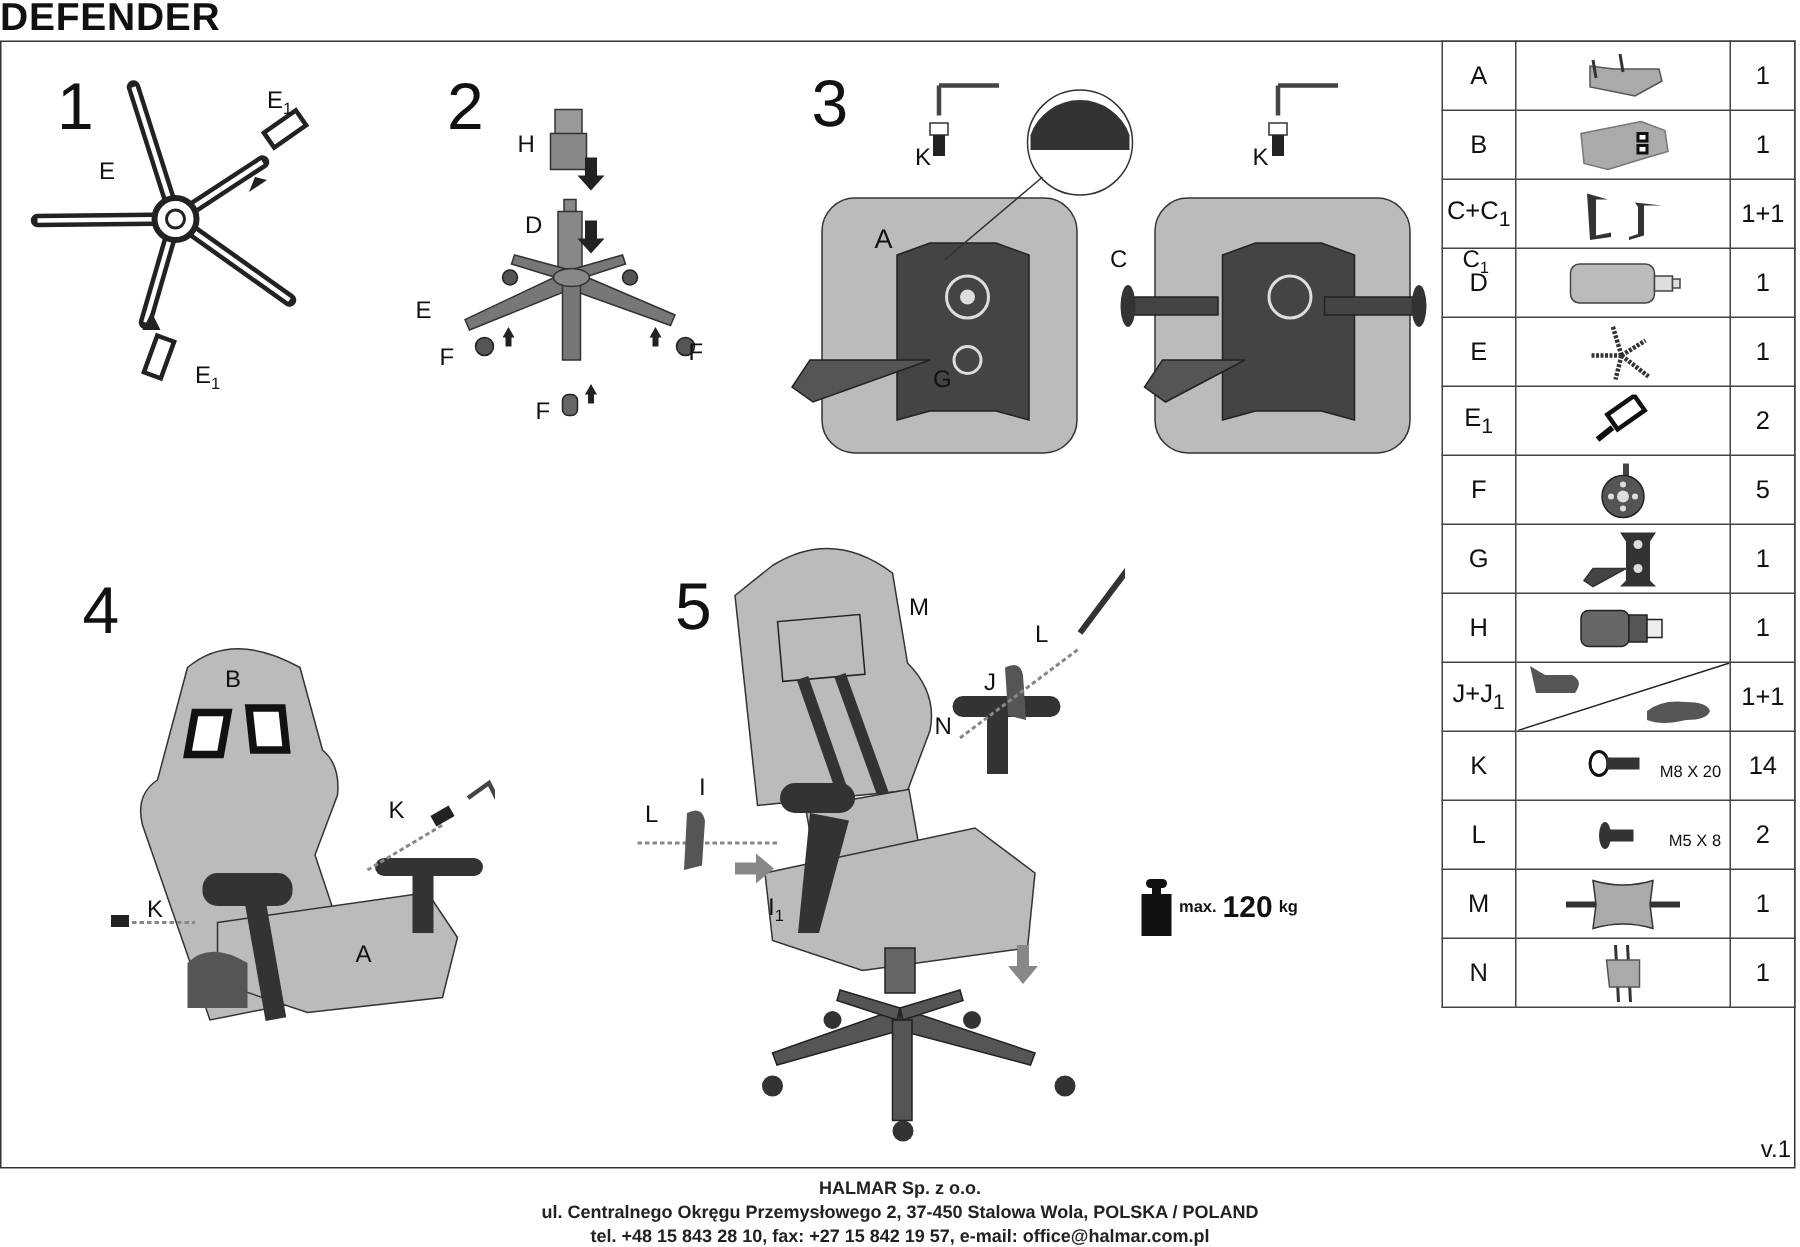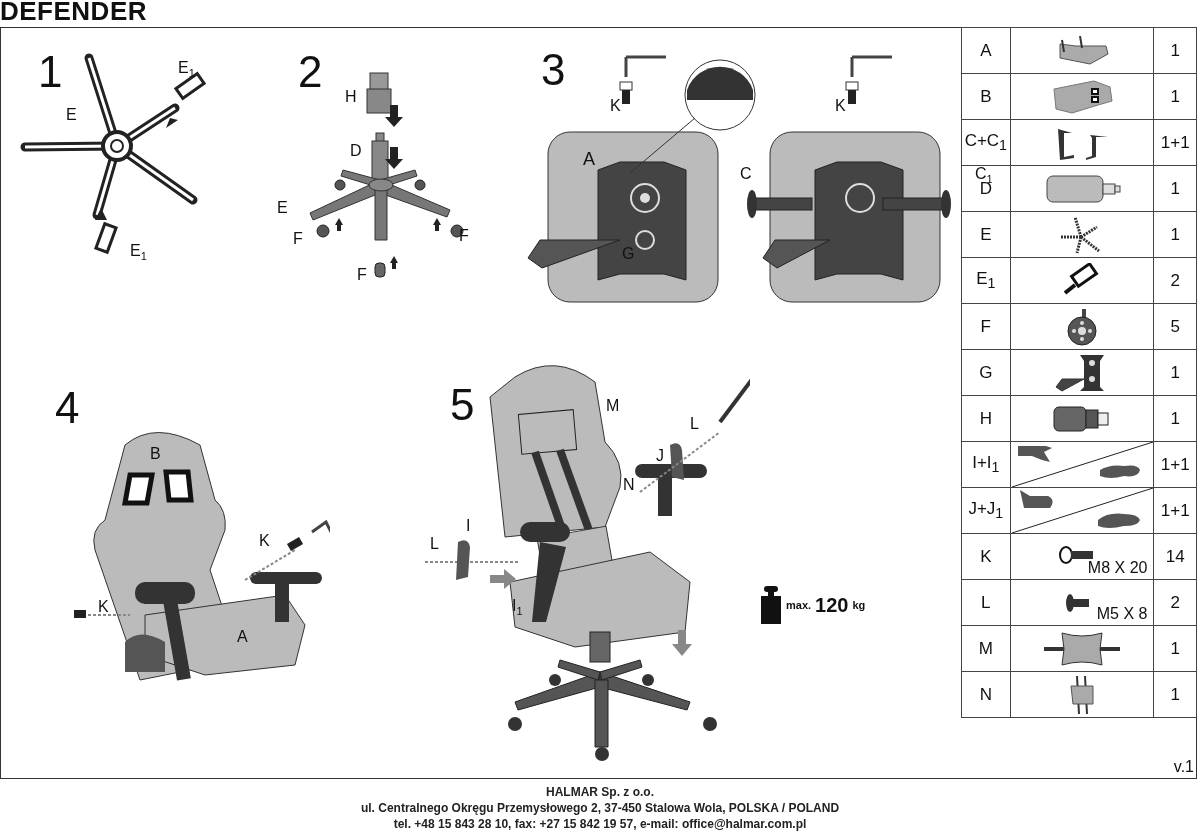--- a/index.html
+++ b/index.html
@@ -307,17 +307,6 @@
         <td class="qty">1</td>
       </tr>
     <tr>
-        <td class="code"><span>I+I</span><sub>1</sub></td>
-        <td class="img">
-          <svg width="141" height="45">
-            <line x1="0" y1="45" x2="141" y2="0" stroke="#222"></line>
-            <path d="M6 4 h28 l6 2 l-8 4 l6 10 l-8 -2 l-10 -4 h-14 z" fill="#555"></path>
-            <path d="M88 28 q10 -6 24 -4 q14 -2 16 4 q-2 8 -16 6 q-14 4 -24 0 z" fill="#555"></path>
-          </svg>
-        </td>
-        <td class="qty">1+1</td>
-      </tr>
-    <tr>
         <td class="code"><span>J+J</span><sub>1</sub></td>
         <td class="img">
           <svg width="141" height="45">

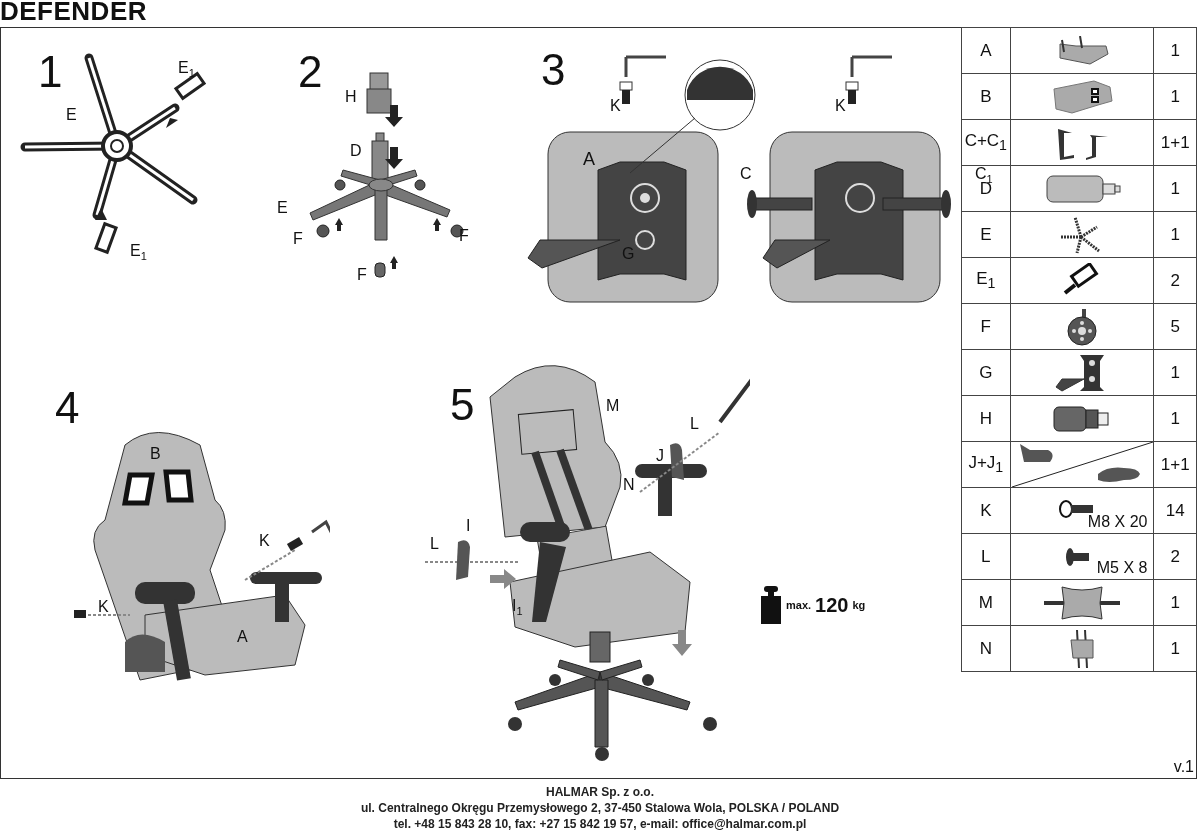--- a/index.html
+++ b/index.html
@@ -16,7 +16,7 @@
   .parts td.qty { width:41px; }
   .parts td.img { width:141px; position:relative; }
   .parts td.img svg { display:block; margin:0 auto; }
-  .parts td.img .spec { position:absolute; right:6px; bottom:2px; font-size:16px; }
+  .parts td.img .spec { position:absolute; right:6px; bottom:12px; font-size:11px; }
   .version { position:absolute; right:6px; top:758px; font-size:16px; }
   .footer { position:absolute; left:0; top:784px; width:1200px; text-align:center; font-size:12px; line-height:16px; color:#222;font-weight:bold; }
   .weight { position:absolute; left:760px; top:586px; display:flex; align-items:center; gap:4px; }

